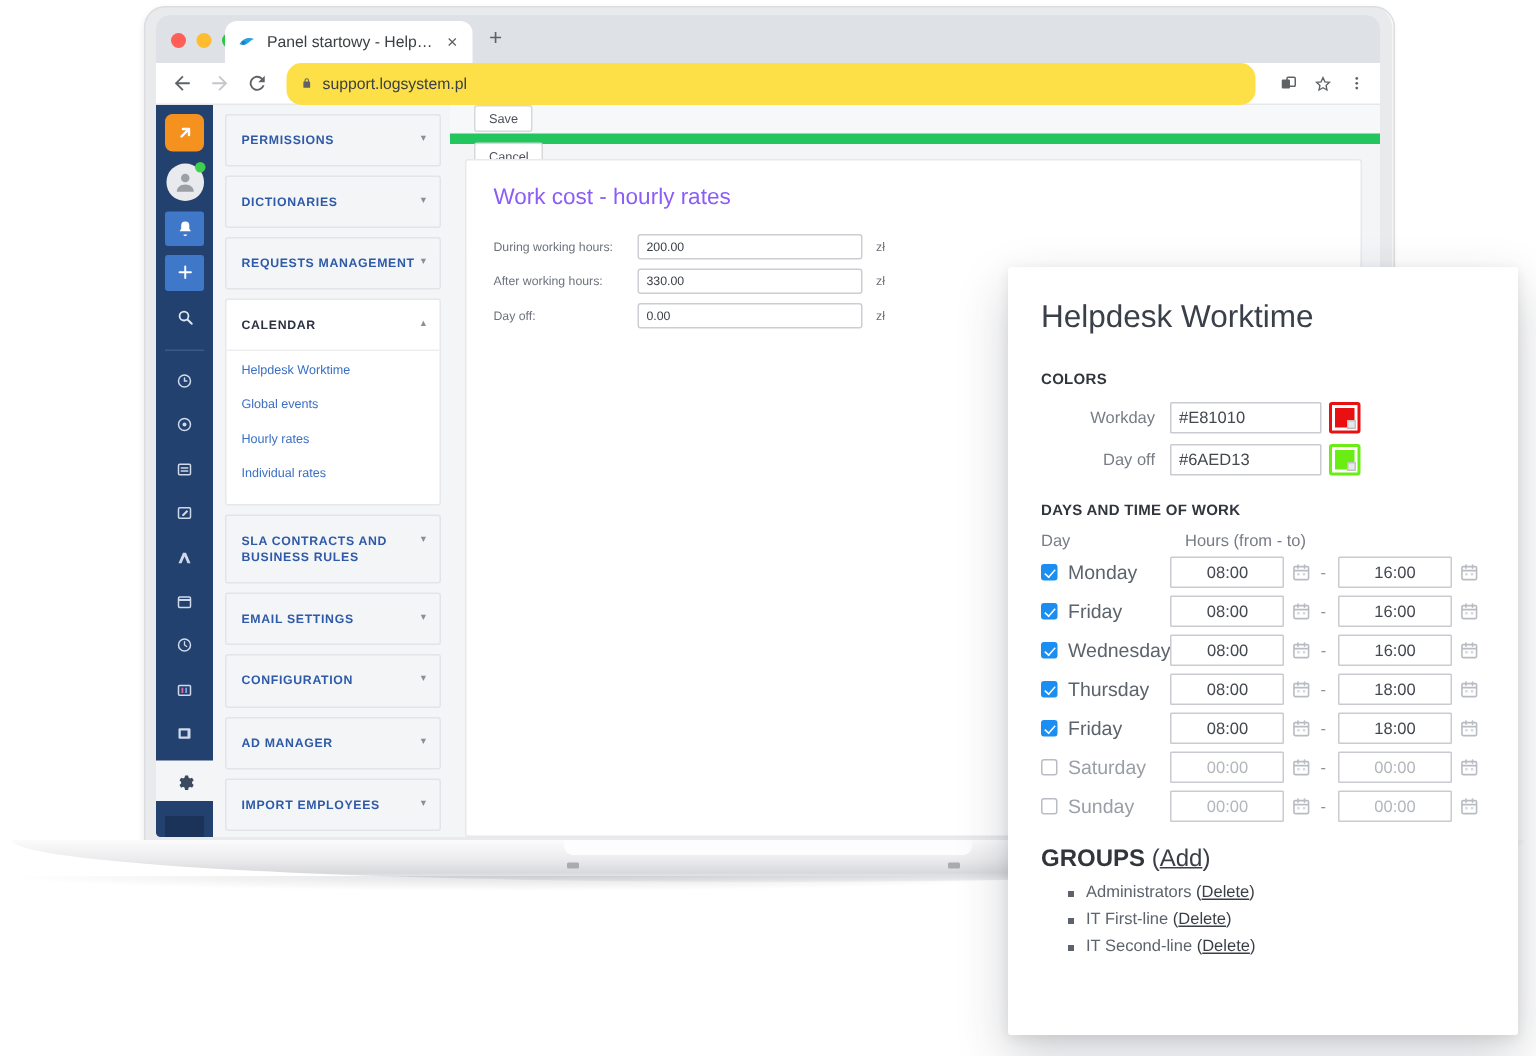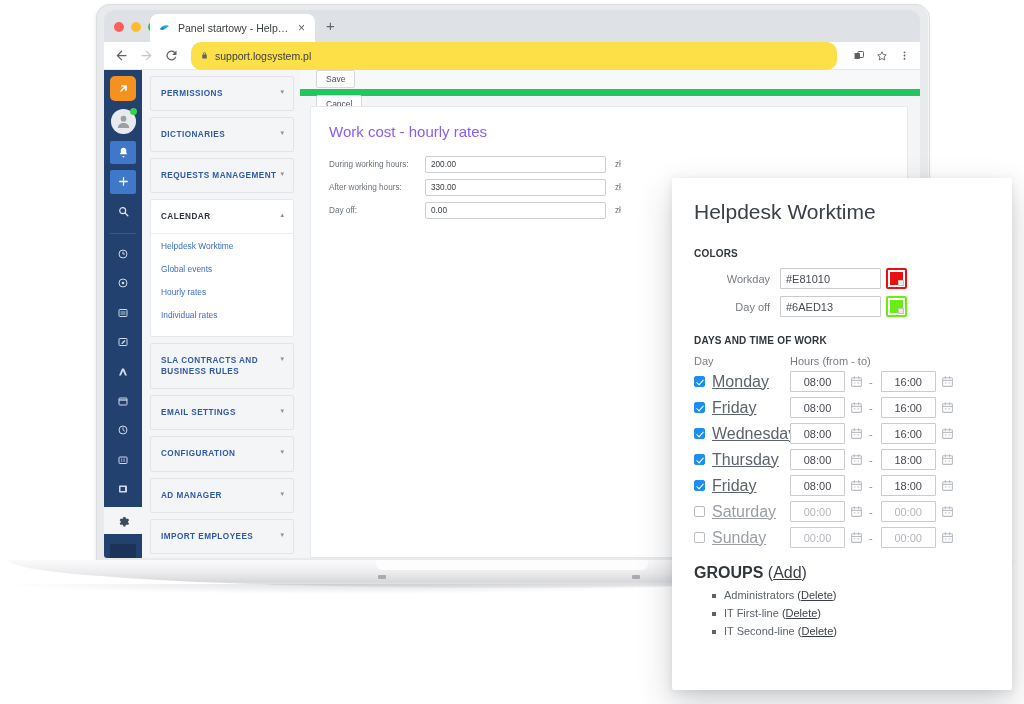--- a/index.html
+++ b/index.html
@@ -149,7 +149,7 @@
   .frow { display: flex; align-items: center; margin-bottom: 6px; }
   .flabel { width: 96px; font-size: 8.2px; color: #6c727c; }
   .finput {
-    width: 181px; height: 17px; border: 1px solid #ccced3; border-radius: 2px;
+    width: 150px; height: 17px; border: 1px solid #ccced3; border-radius: 2px;
     font-size: 8.2px; color: #3a3f47; padding: 0 5px; background: #fff;
     font-family: "Liberation Sans", sans-serif;
   }

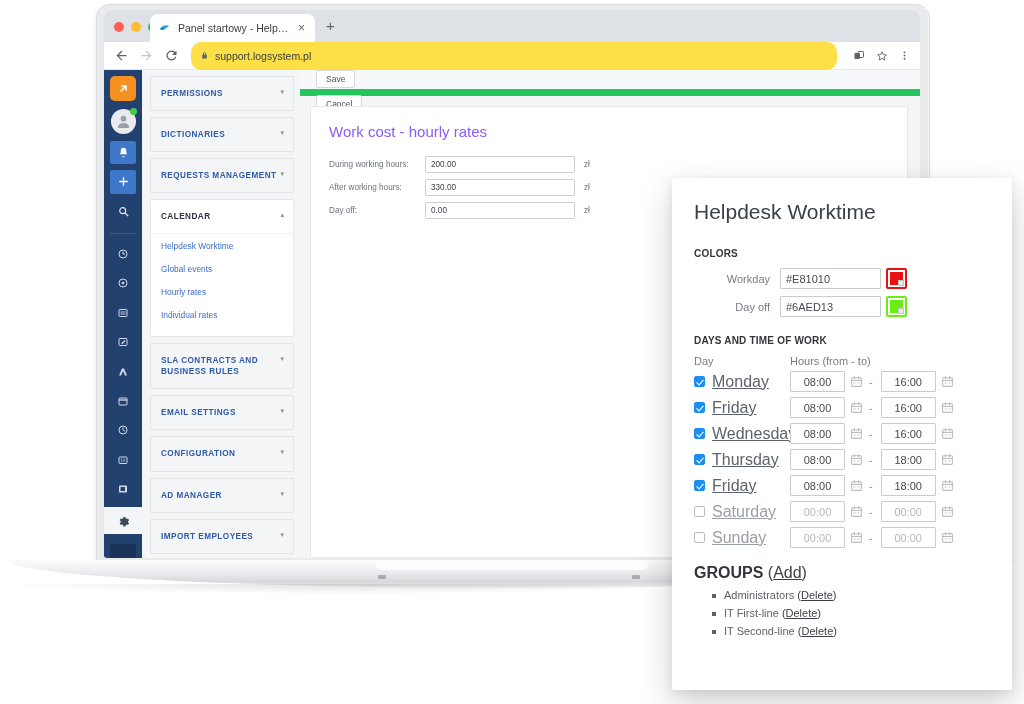--- a/index.html
+++ b/index.html
@@ -197,7 +197,7 @@
     content: ""; position: absolute; left: 3px; top: 0.5px; width: 3px; height: 6px;
     border: solid #fff; border-width: 0 1.6px 1.6px 0; transform: rotate(42deg);
   }
-  .day-name { font-size: 16px; color: #5d636c; text-decoration: underline; }
+  .day-name { font-size: 13px; color: #5d636c; }
   .day-name.off { color: #9a9ea5; }
   .time-input {
     width: 55px; height: 21px; border: 1px solid #c9cbd0; border-radius: 1px;

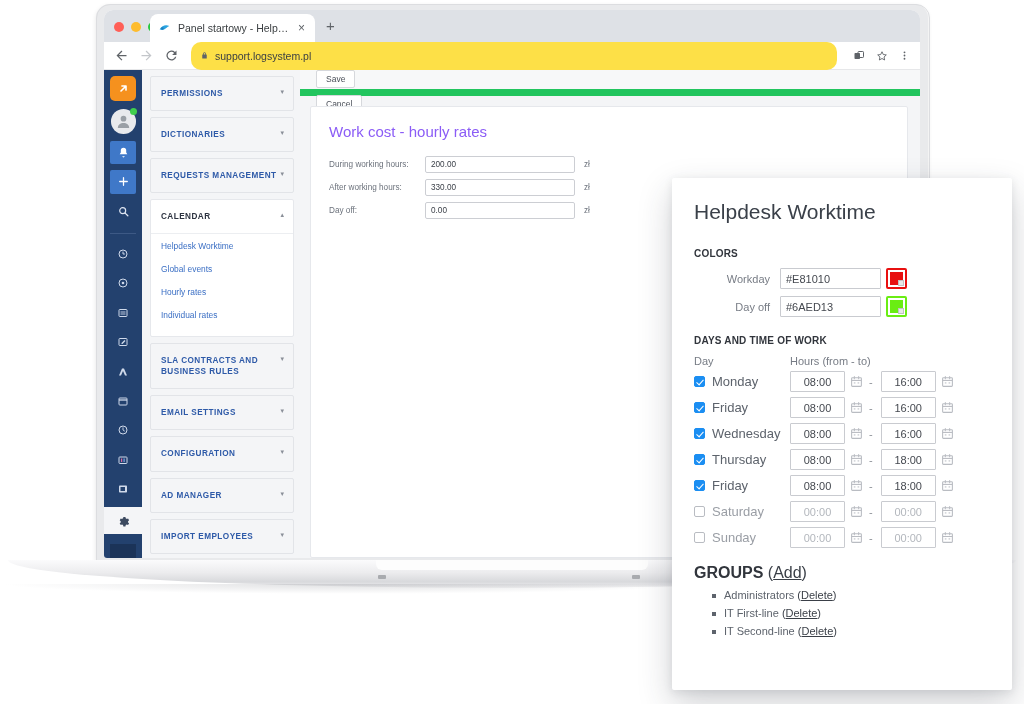--- a/index.html
+++ b/index.html
@@ -200,7 +200,7 @@
   .day-name { font-size: 13px; color: #5d636c; }
   .day-name.off { color: #9a9ea5; }
   .time-input {
-    width: 55px; height: 21px; border: 1px solid #c9cbd0; border-radius: 1px;
+    width: 76px; height: 21px; border: 1px solid #c9cbd0; border-radius: 1px;
     font-size: 11px; color: #44484f; text-align: center; background: #fff;
     font-family: "Liberation Sans", sans-serif;
   }

